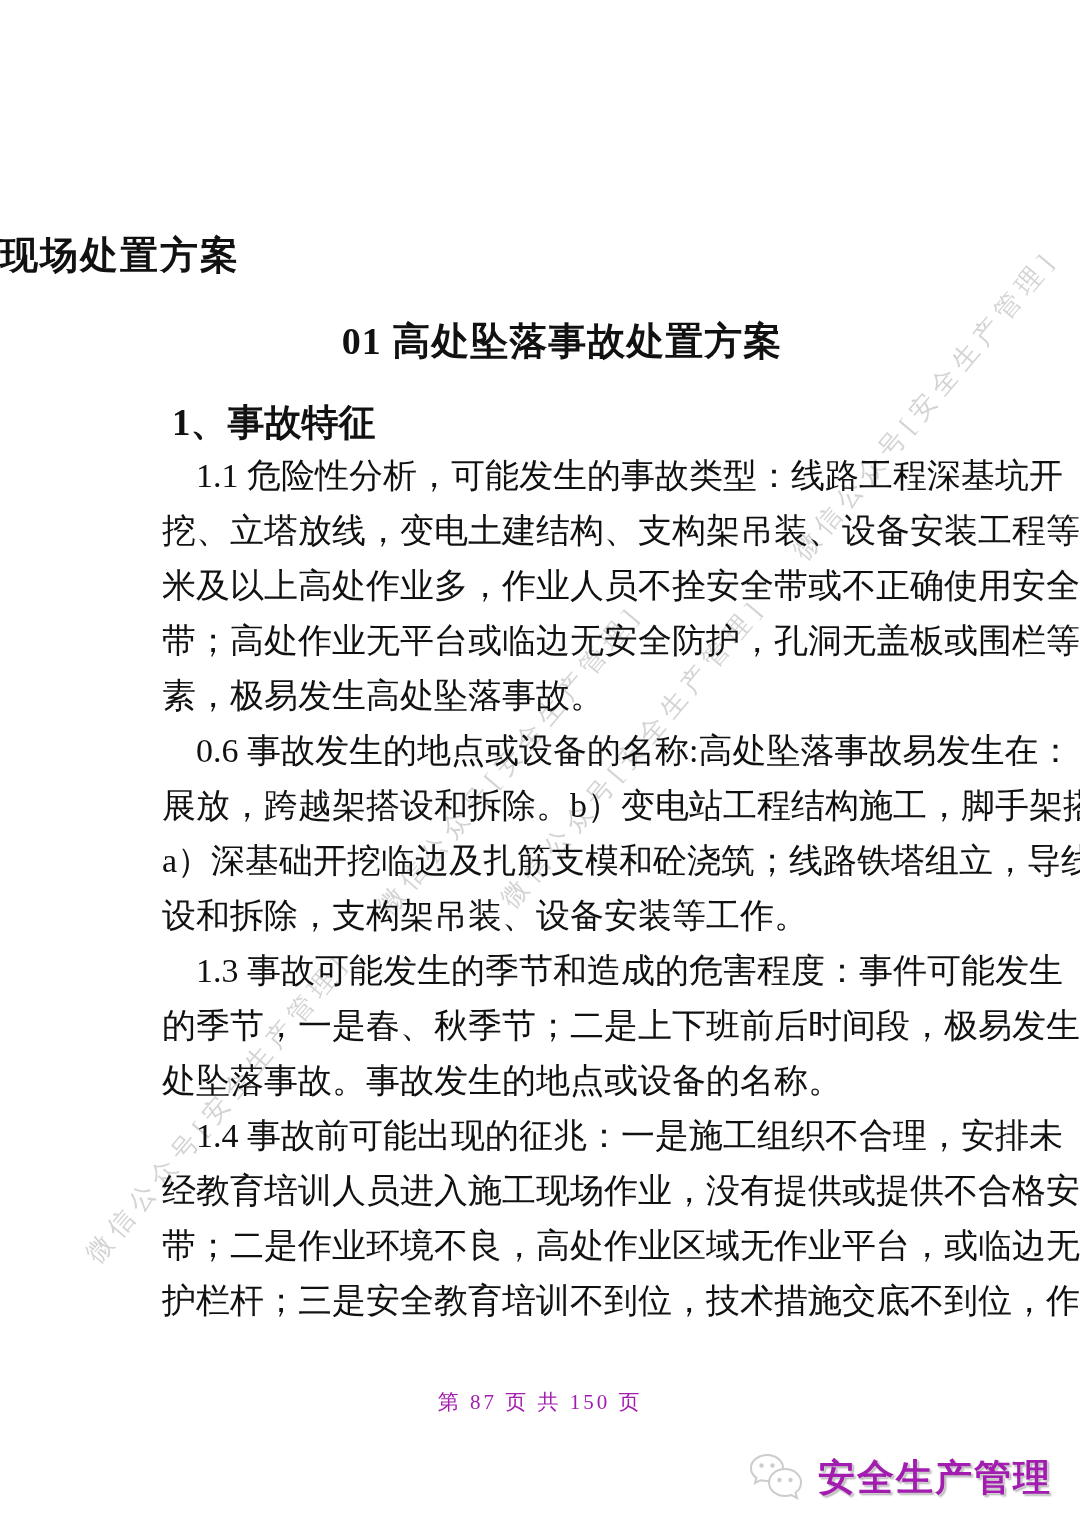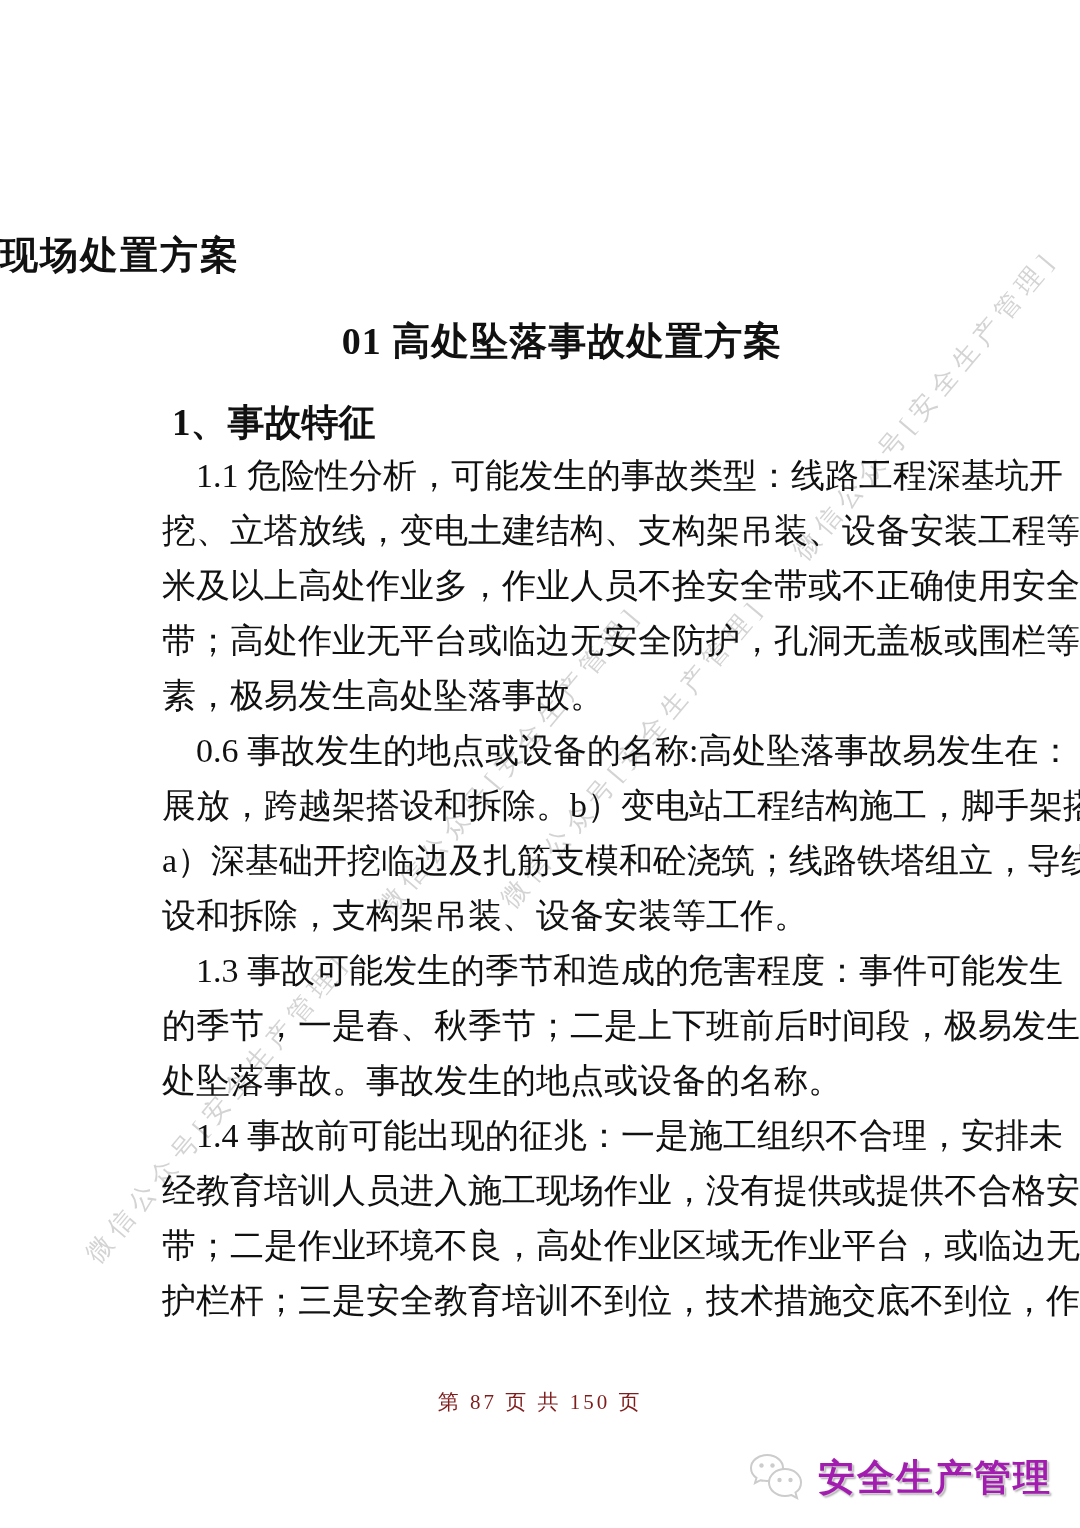--- a/index.html
+++ b/index.html
@@ -77,7 +77,7 @@
     text-align: center;
     font-size: 21px;
     letter-spacing: 3px;
-    color: #7f1d1d;
+    color: #a21caf;
   }
 
   

